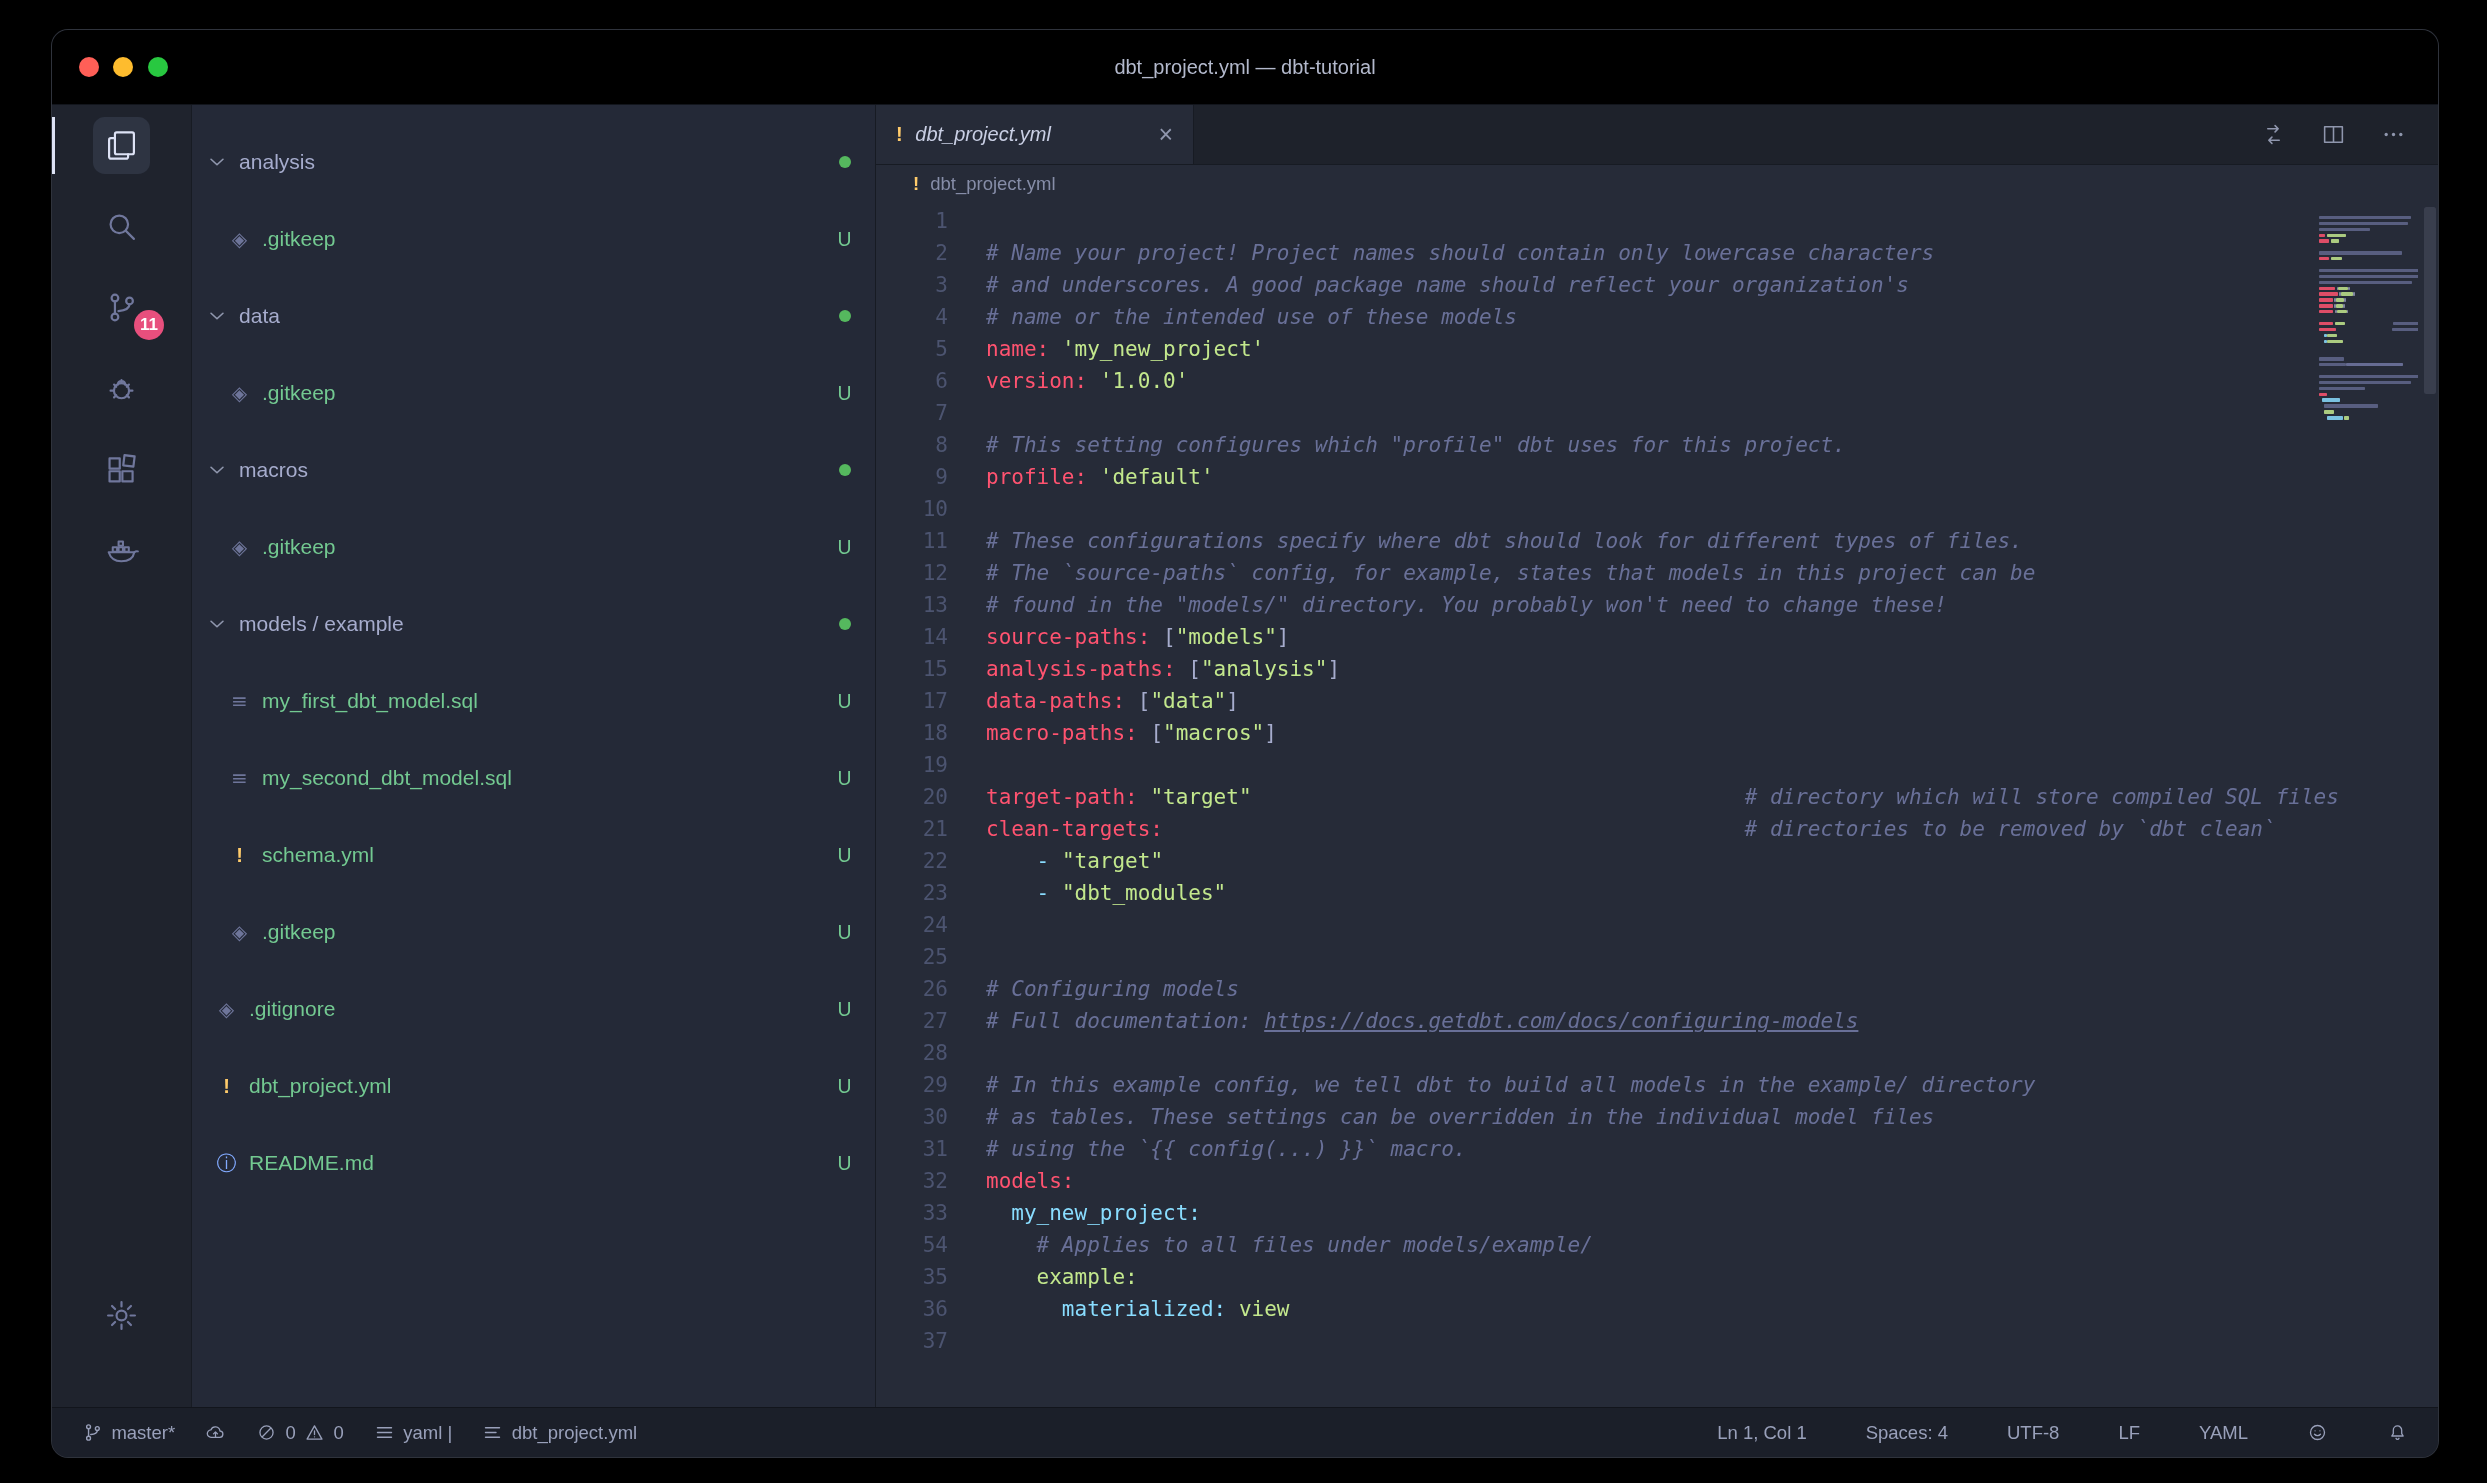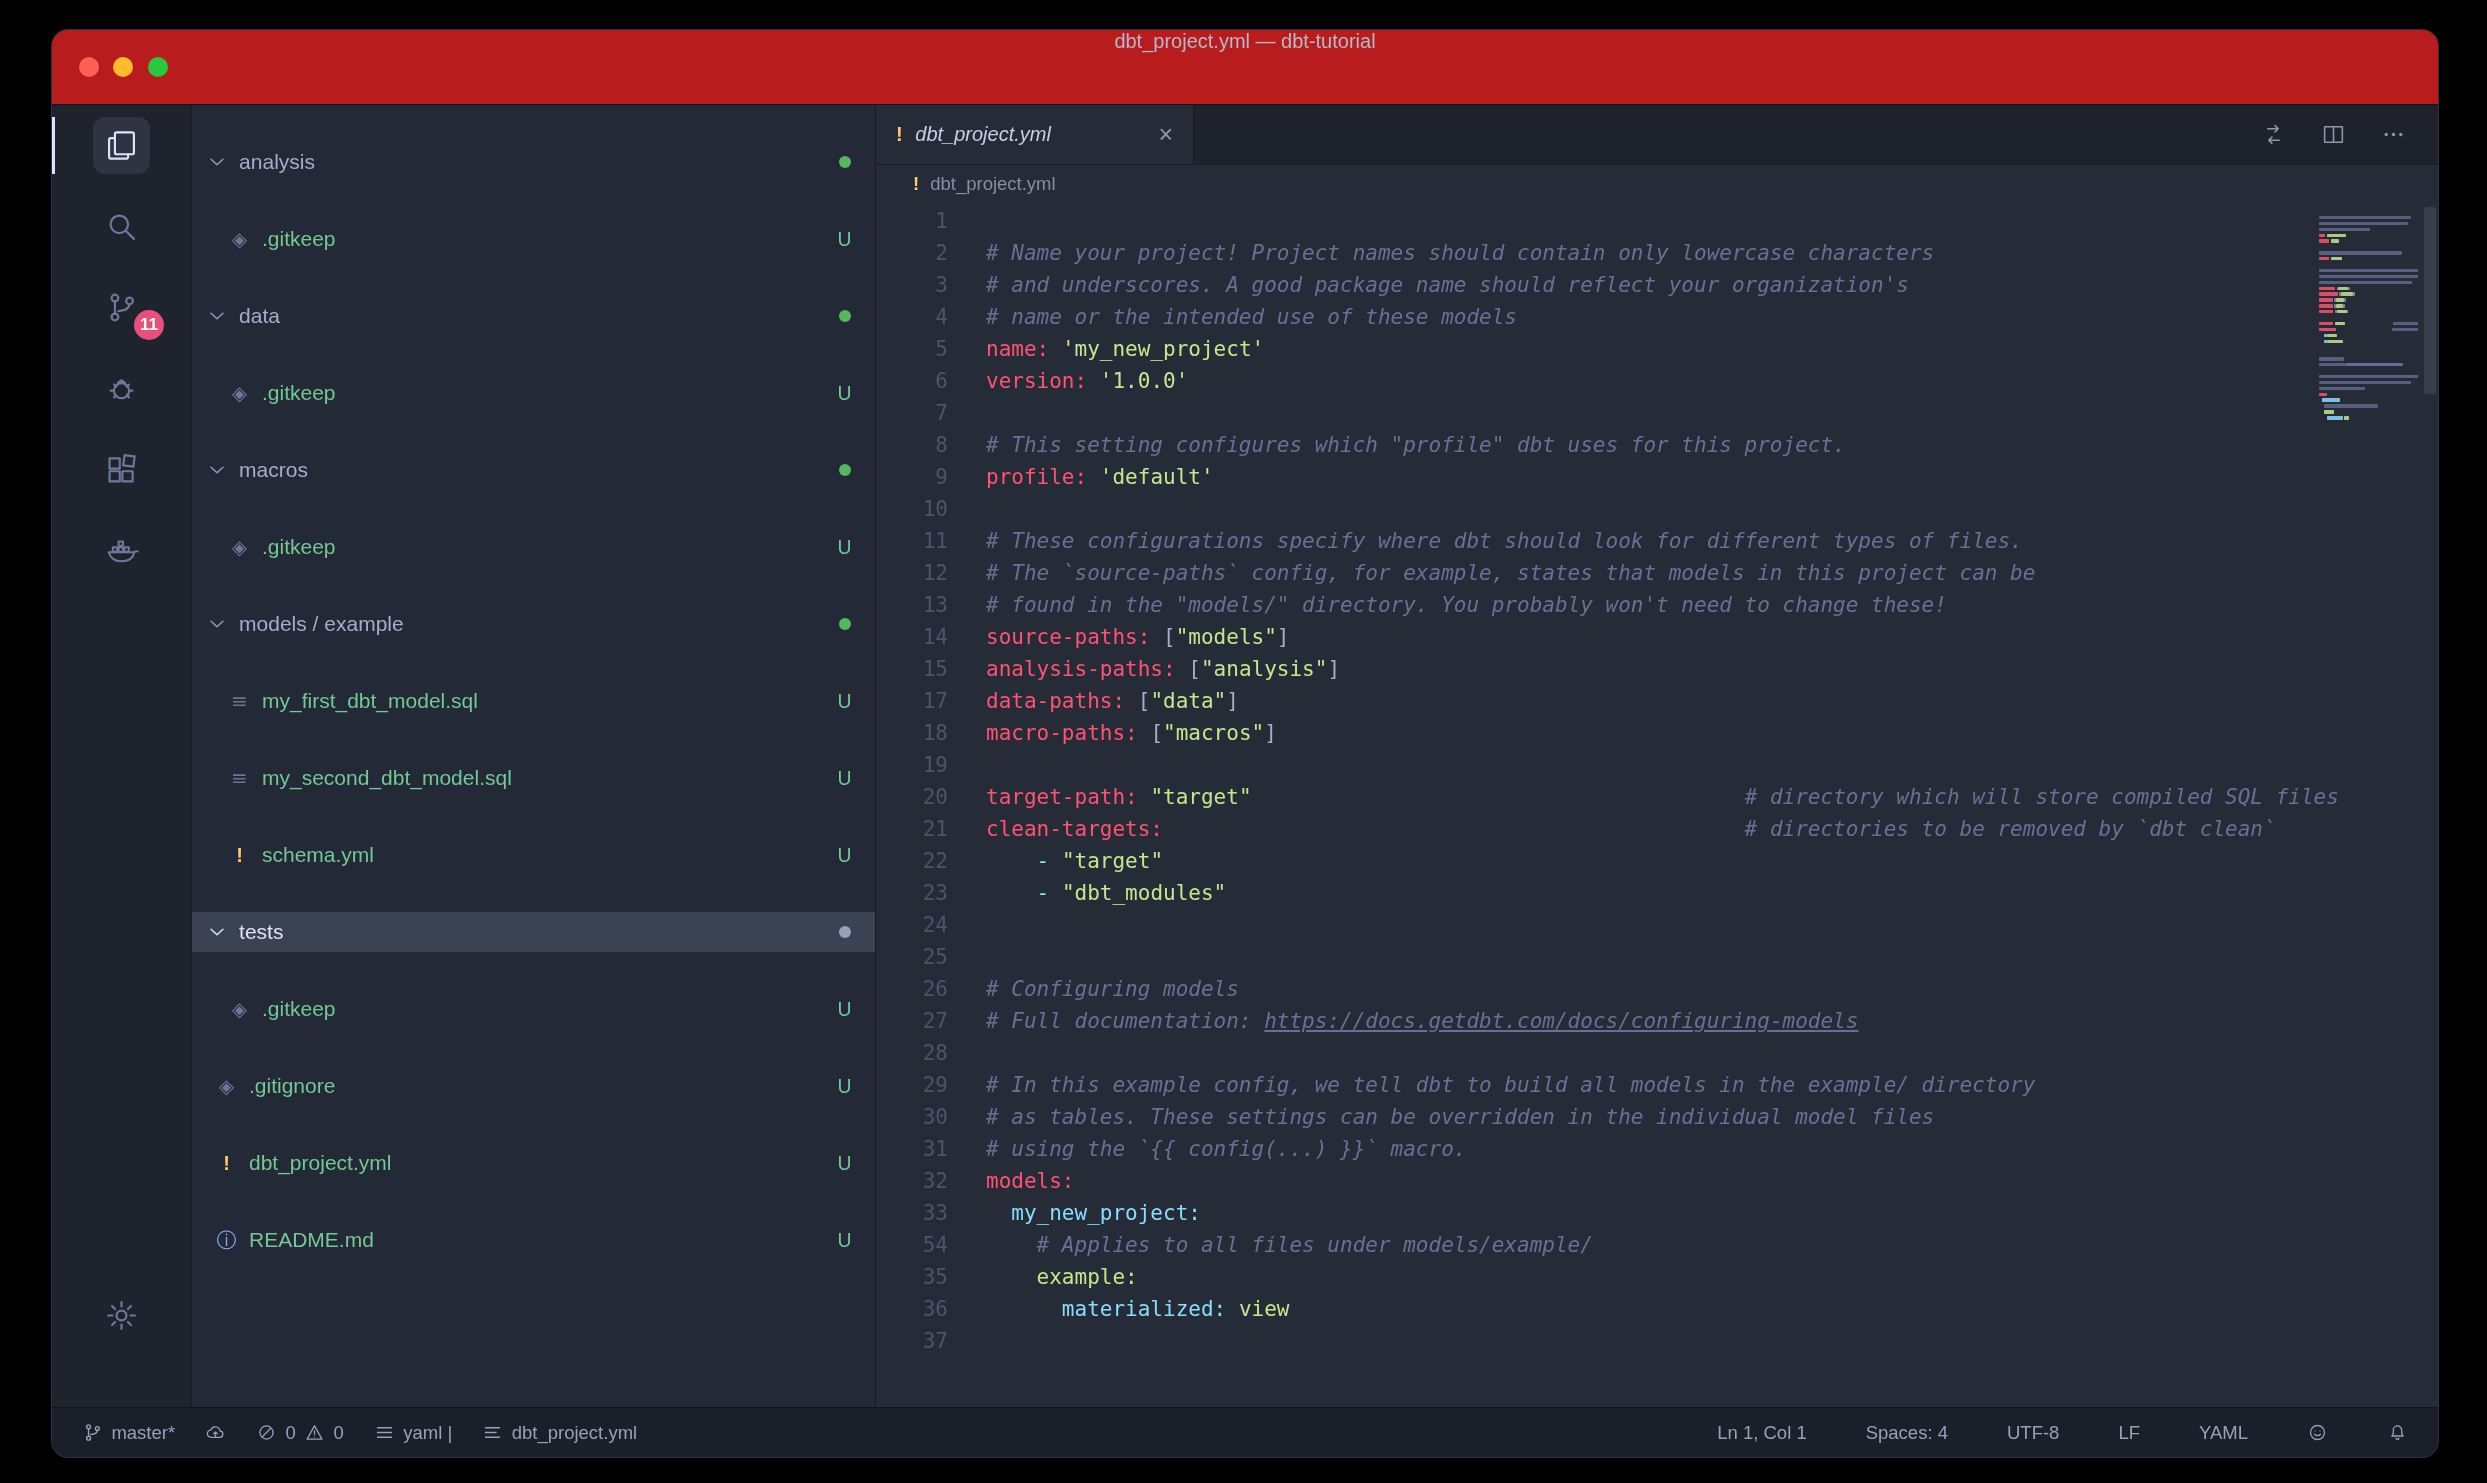--- a/index.html
+++ b/index.html
@@ -8,8 +8,8 @@
     border-radius:17px;overflow:hidden;border:0.8px solid rgba(255,255,255,.07);
     box-shadow:0 34px 93px rgba(0,0,0,.85);display:flex;flex-direction:column;}
   
-  .titlebar{height:74px;flex:0 0 auto;background:#b91c1c;border-bottom:0.8px solid #12151c;
-    display:flex;align-items:flex-start;justify-content:center;position:relative;}
+  .titlebar{height:74px;flex:0 0 auto;background:#000000;border-bottom:0.8px solid #12151c;
+    display:flex;align-items:center;justify-content:center;position:relative;}
   .traffic{position:absolute;left:27px;top:50%;transform:translateY(-50%);display:flex;gap:14.3px;}
   .tl{width:20px;height:20px;border-radius:50%;}
   .tl-close{background:#ff5f57}.tl-min{background:#febc2e}.tl-zoom{background:#28c840}

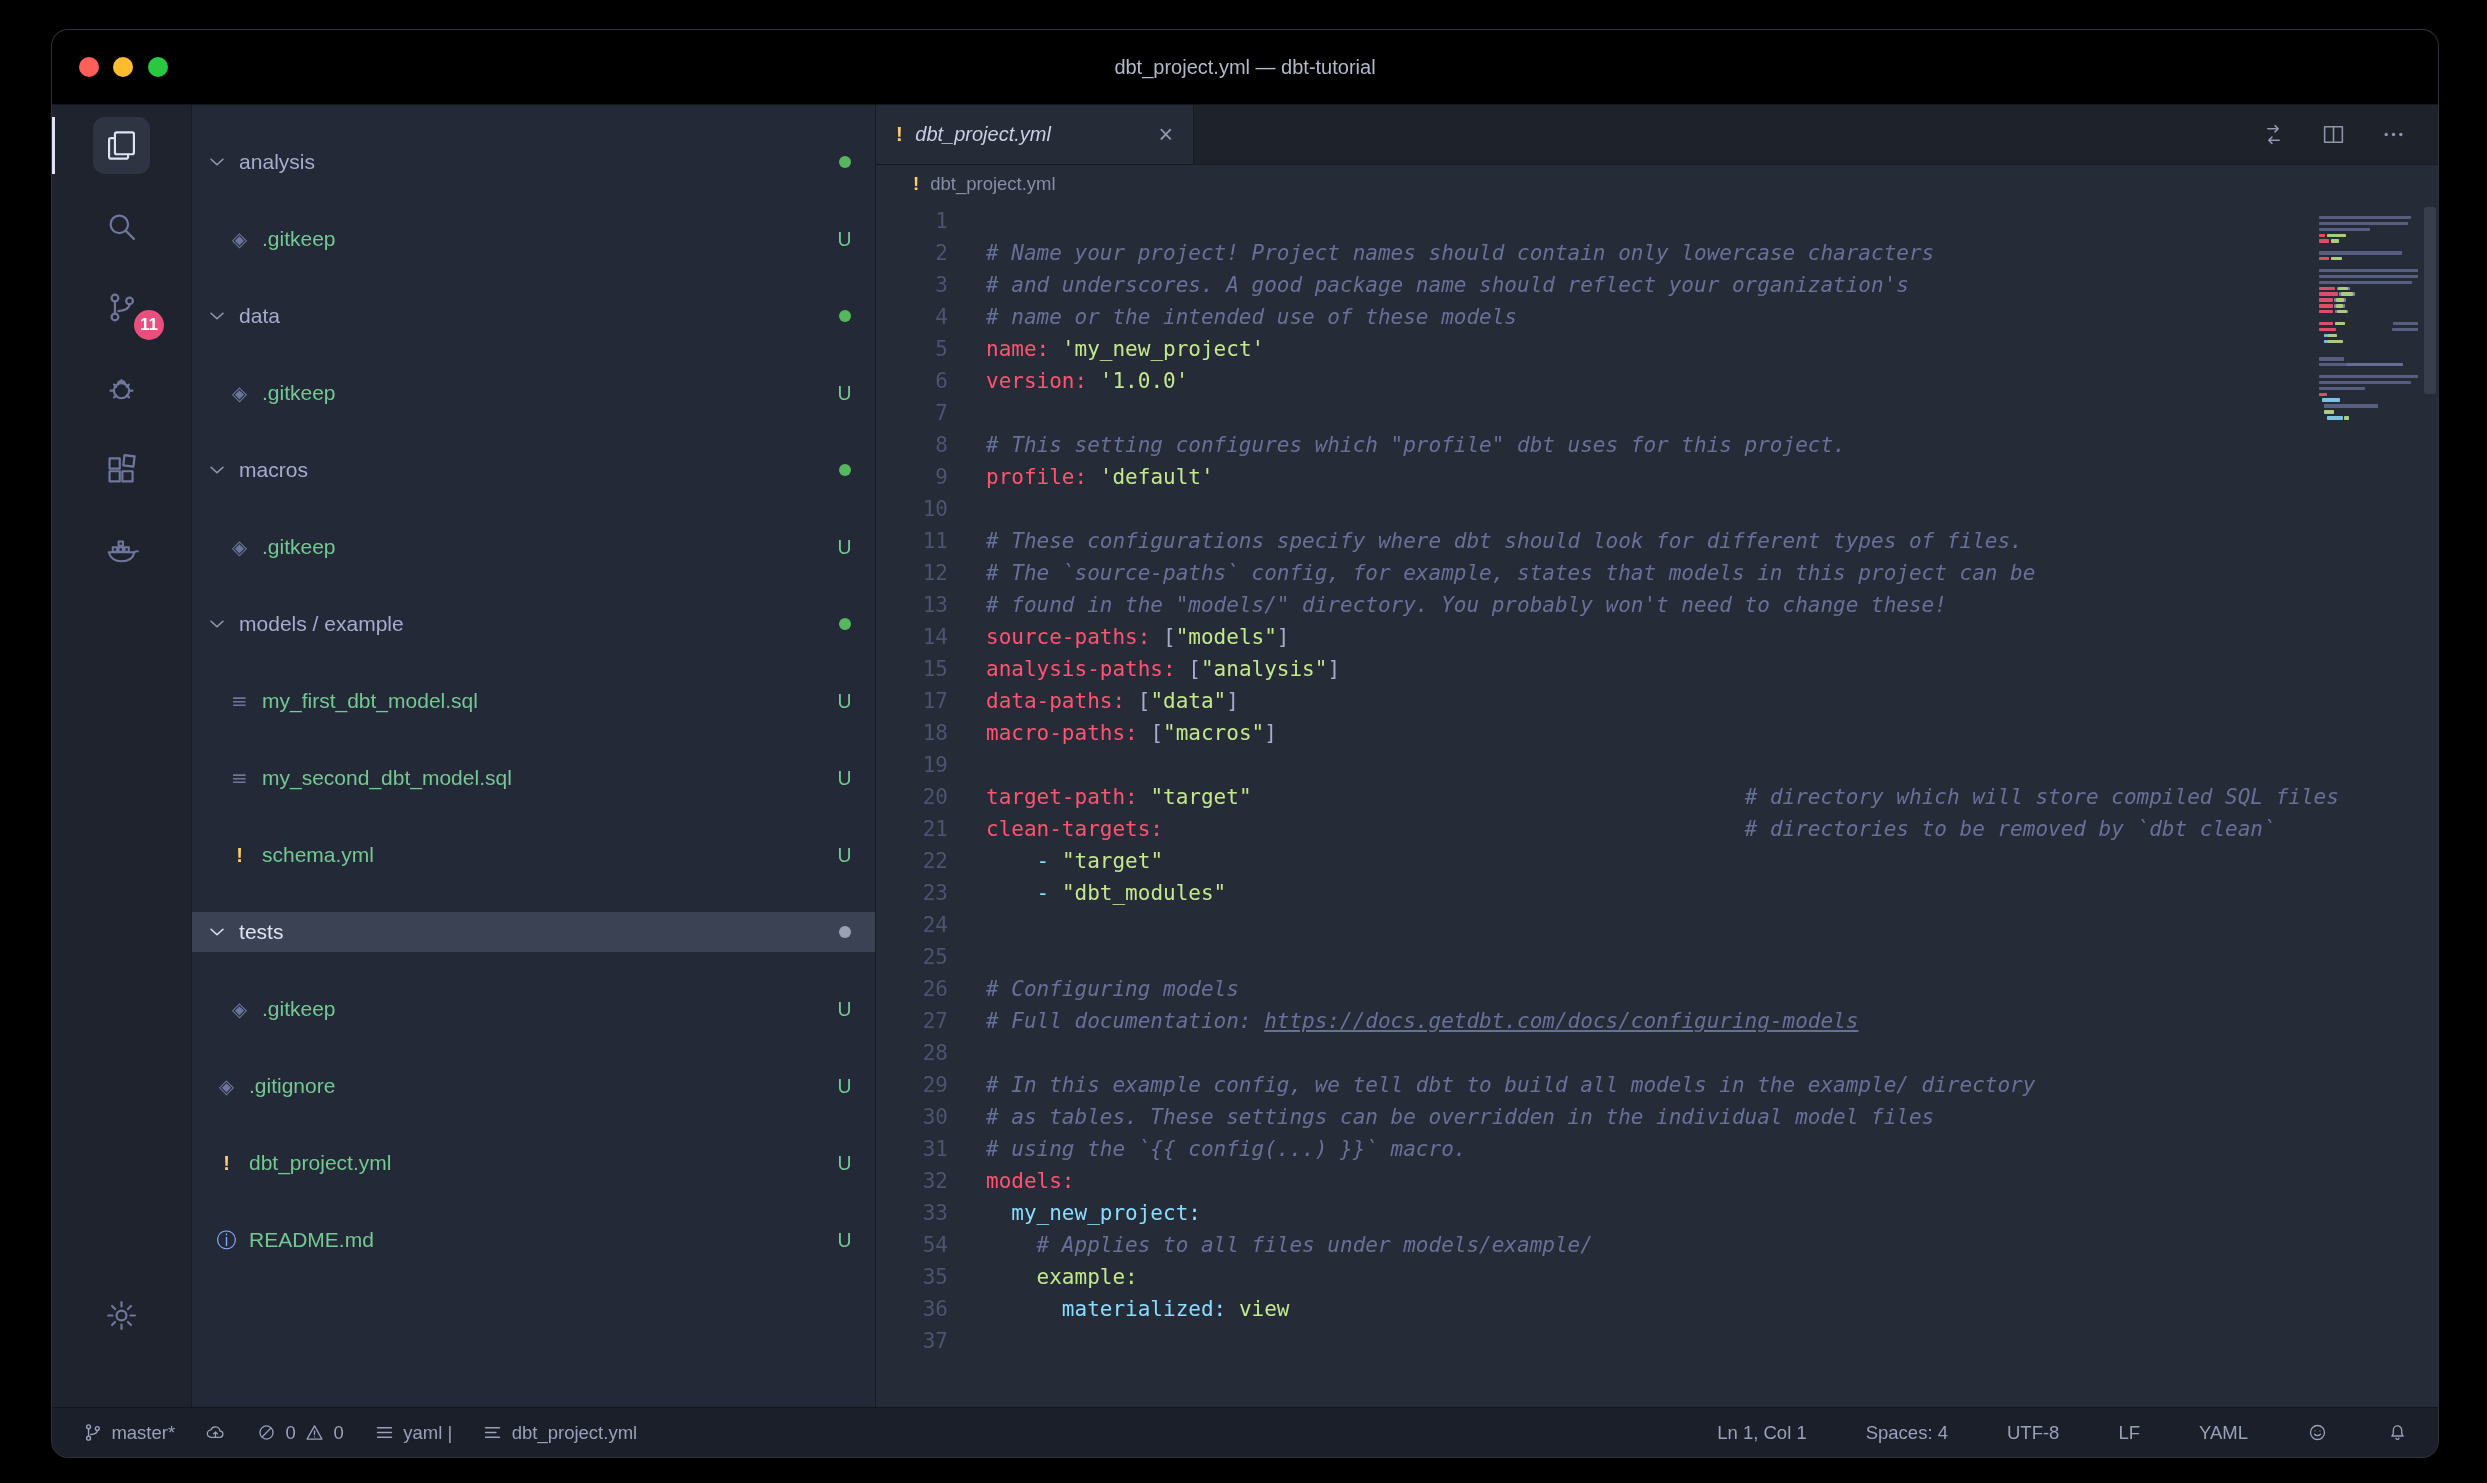--- a/index.html
+++ b/index.html
@@ -252,15 +252,6 @@
             <span class="file-label">schema.yml</span>
             <span class="git-u">U</span>
           </div>
-          <div class="tree-row is-folder selected">
-            <span class="chev">
-              <svg viewBox="0 0 24 24" width="22" height="22" fill="none" stroke="currentColor" stroke-width="1.8" stroke-linecap="round" stroke-linejoin="round">
-                <path d="M5.5 9l6.5 6 6.5-6"></path>
-              </svg>
-            </span>
-            <span class="f-label">tests</span>
-            <span class="dot dot-gray"></span>
-          </div>
           <div class="tree-row lvl-child">
             <span class="f-icon i-diamond">◈</span>
             <span class="file-label">.gitkeep</span>

